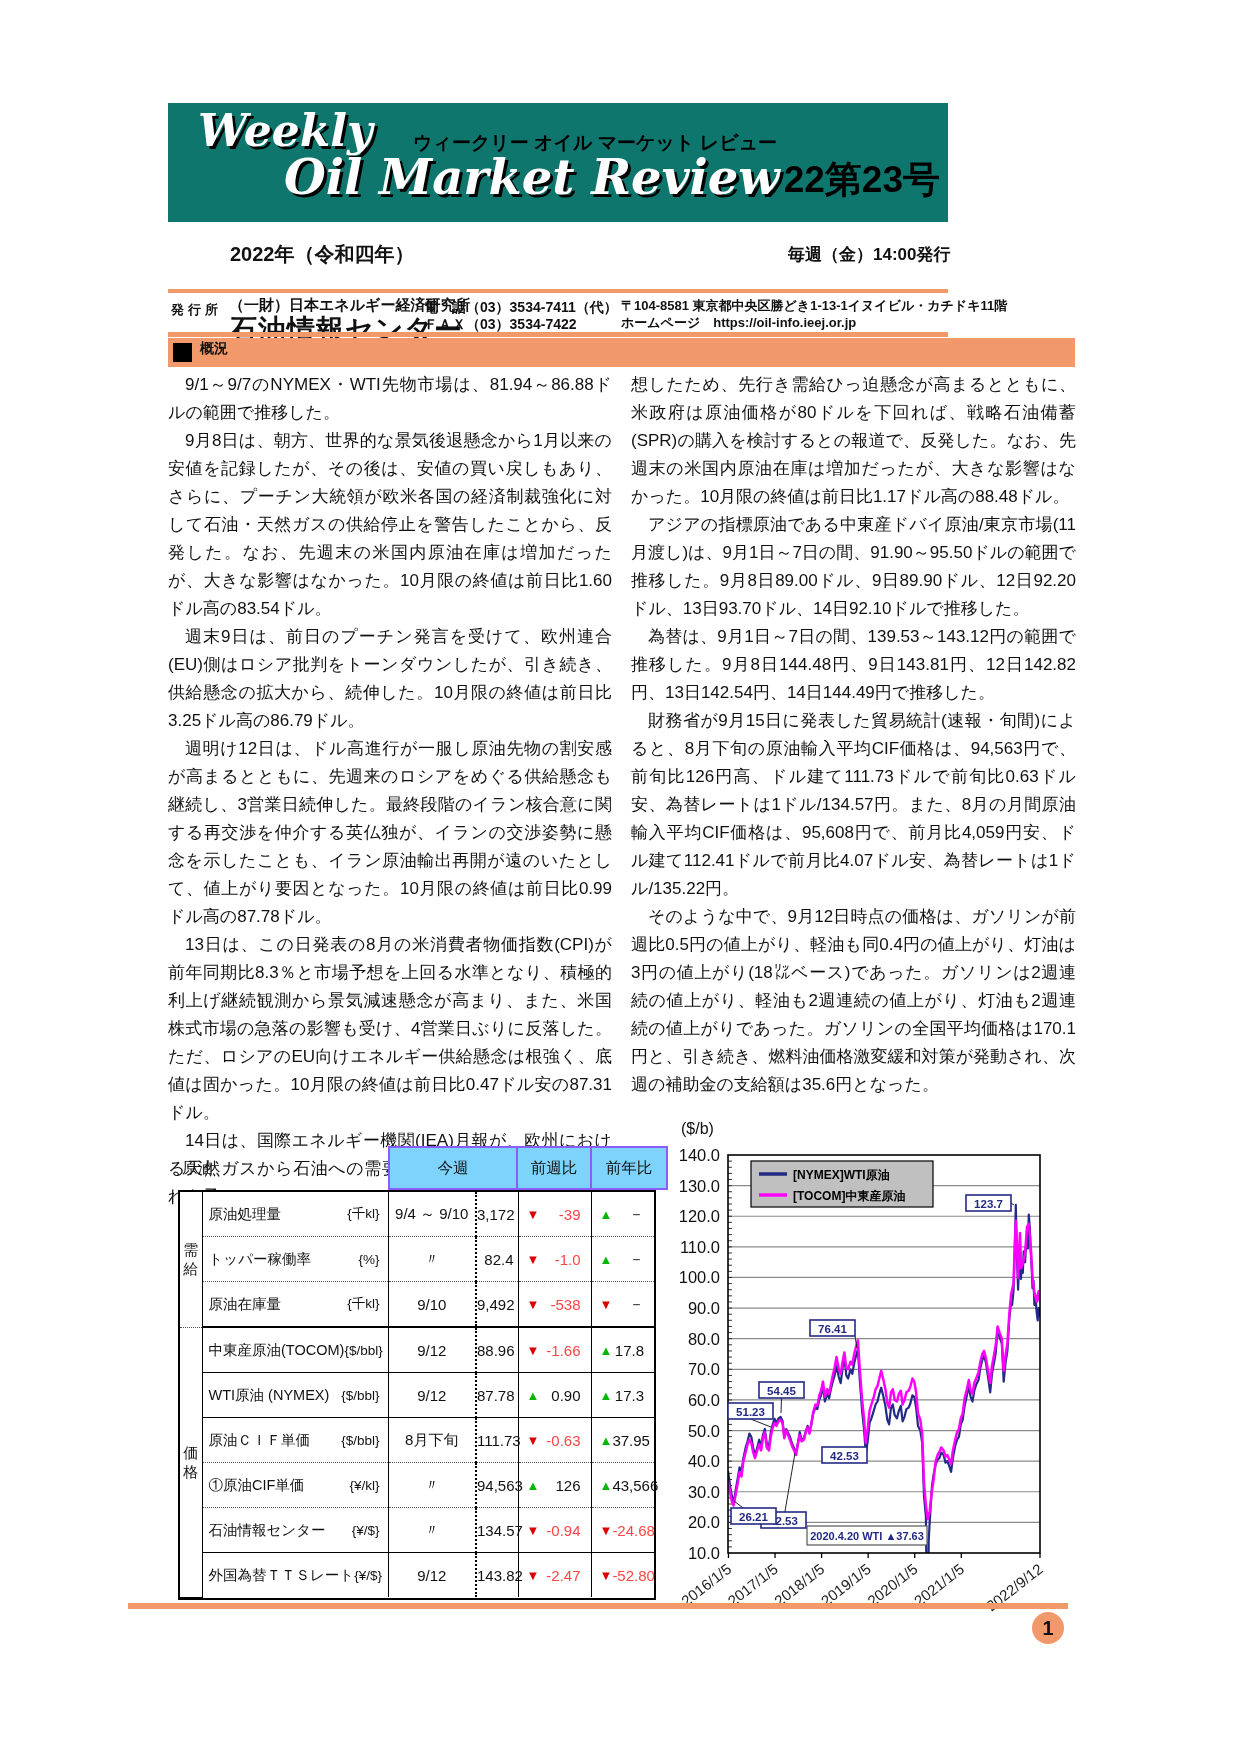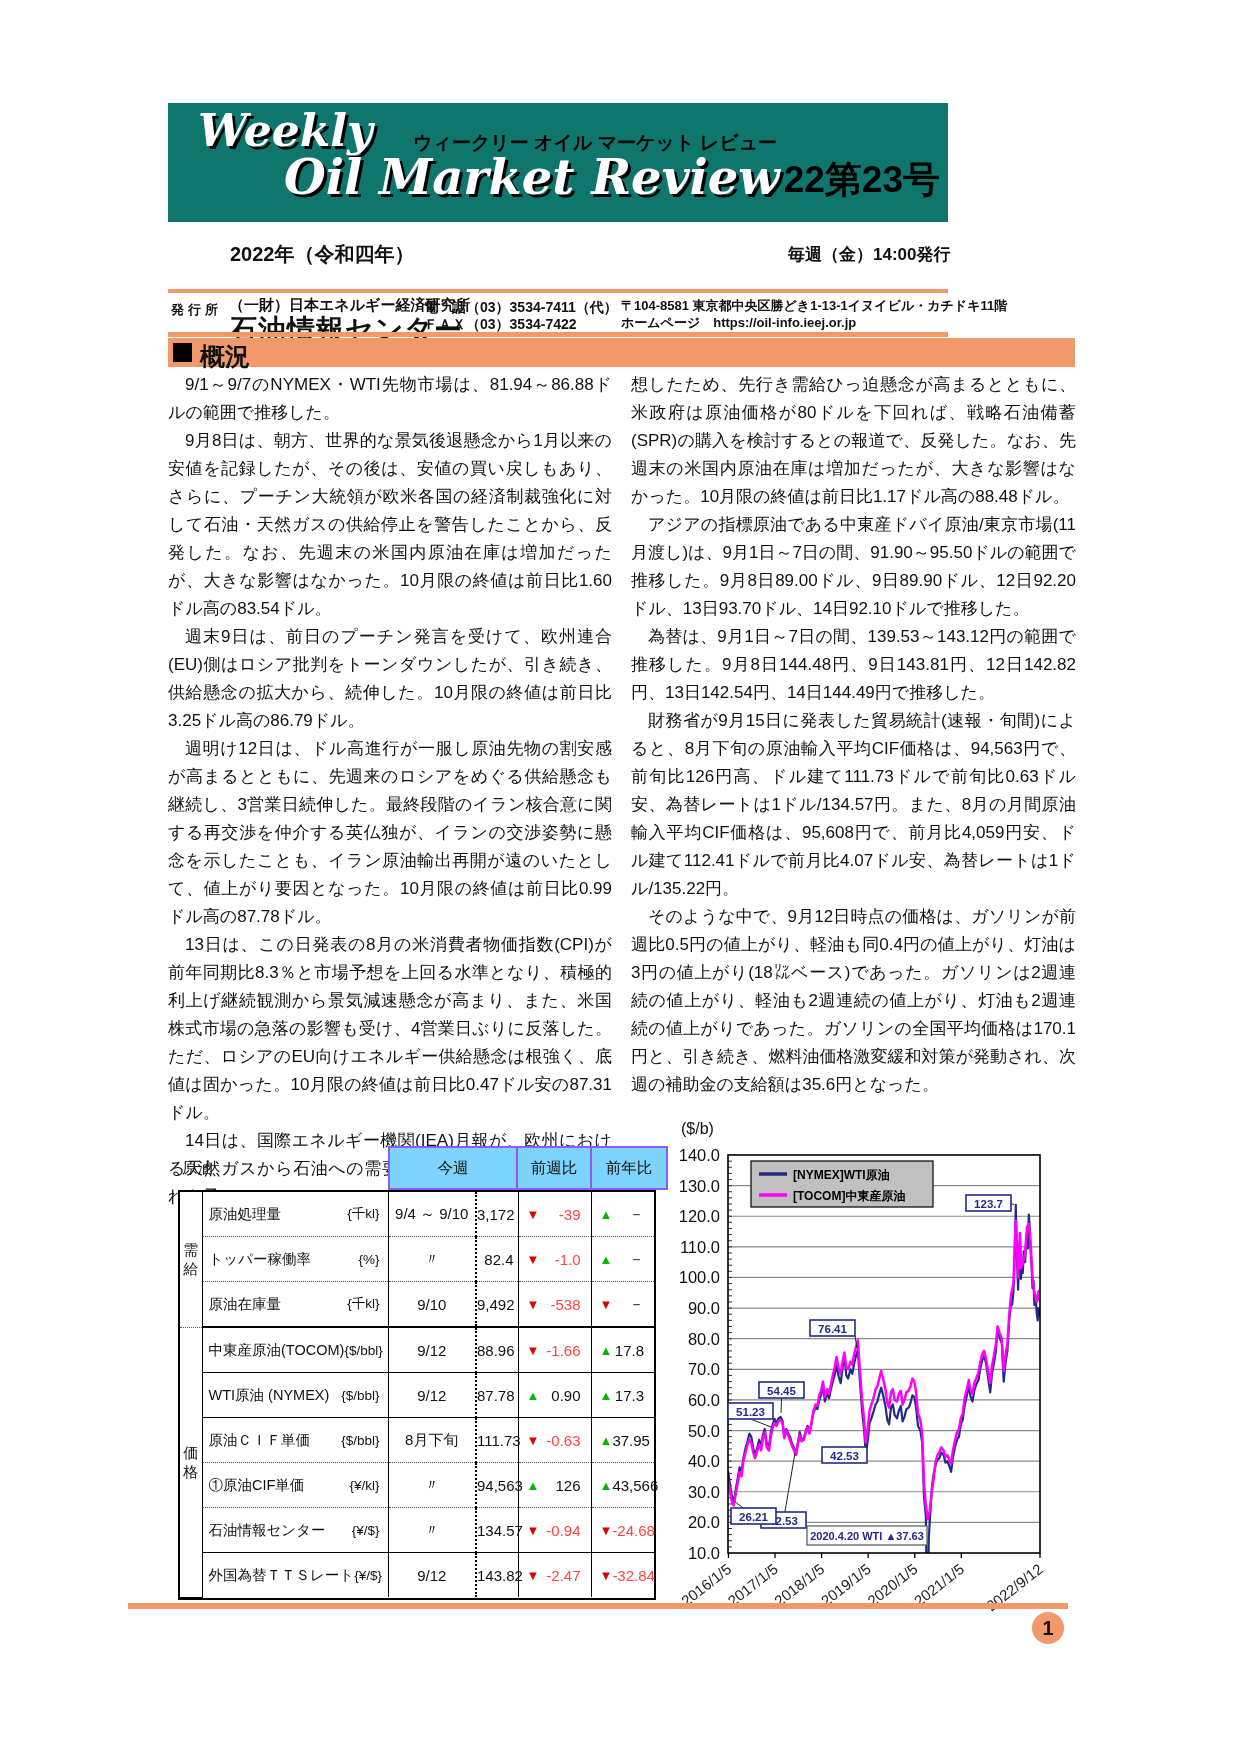--- a/index.html
+++ b/index.html
@@ -33,7 +33,7 @@
   
   #secbar{left:168px;top:338px;width:907px;height:29px;background:#F2996C;}
   #secmark{left:5px;top:5px;width:19px;height:19px;background:#000;}
-  #sectitle{left:32px;top:2px;font-size:25px;font-weight:bold;}
+  #sectitle{left:32px;top:2px;font-size:14px;font-weight:bold;}
   
   .col{font-size:17px;line-height:28px;text-align:justify;}
   #col-left{left:168px;top:371px;width:444px;}

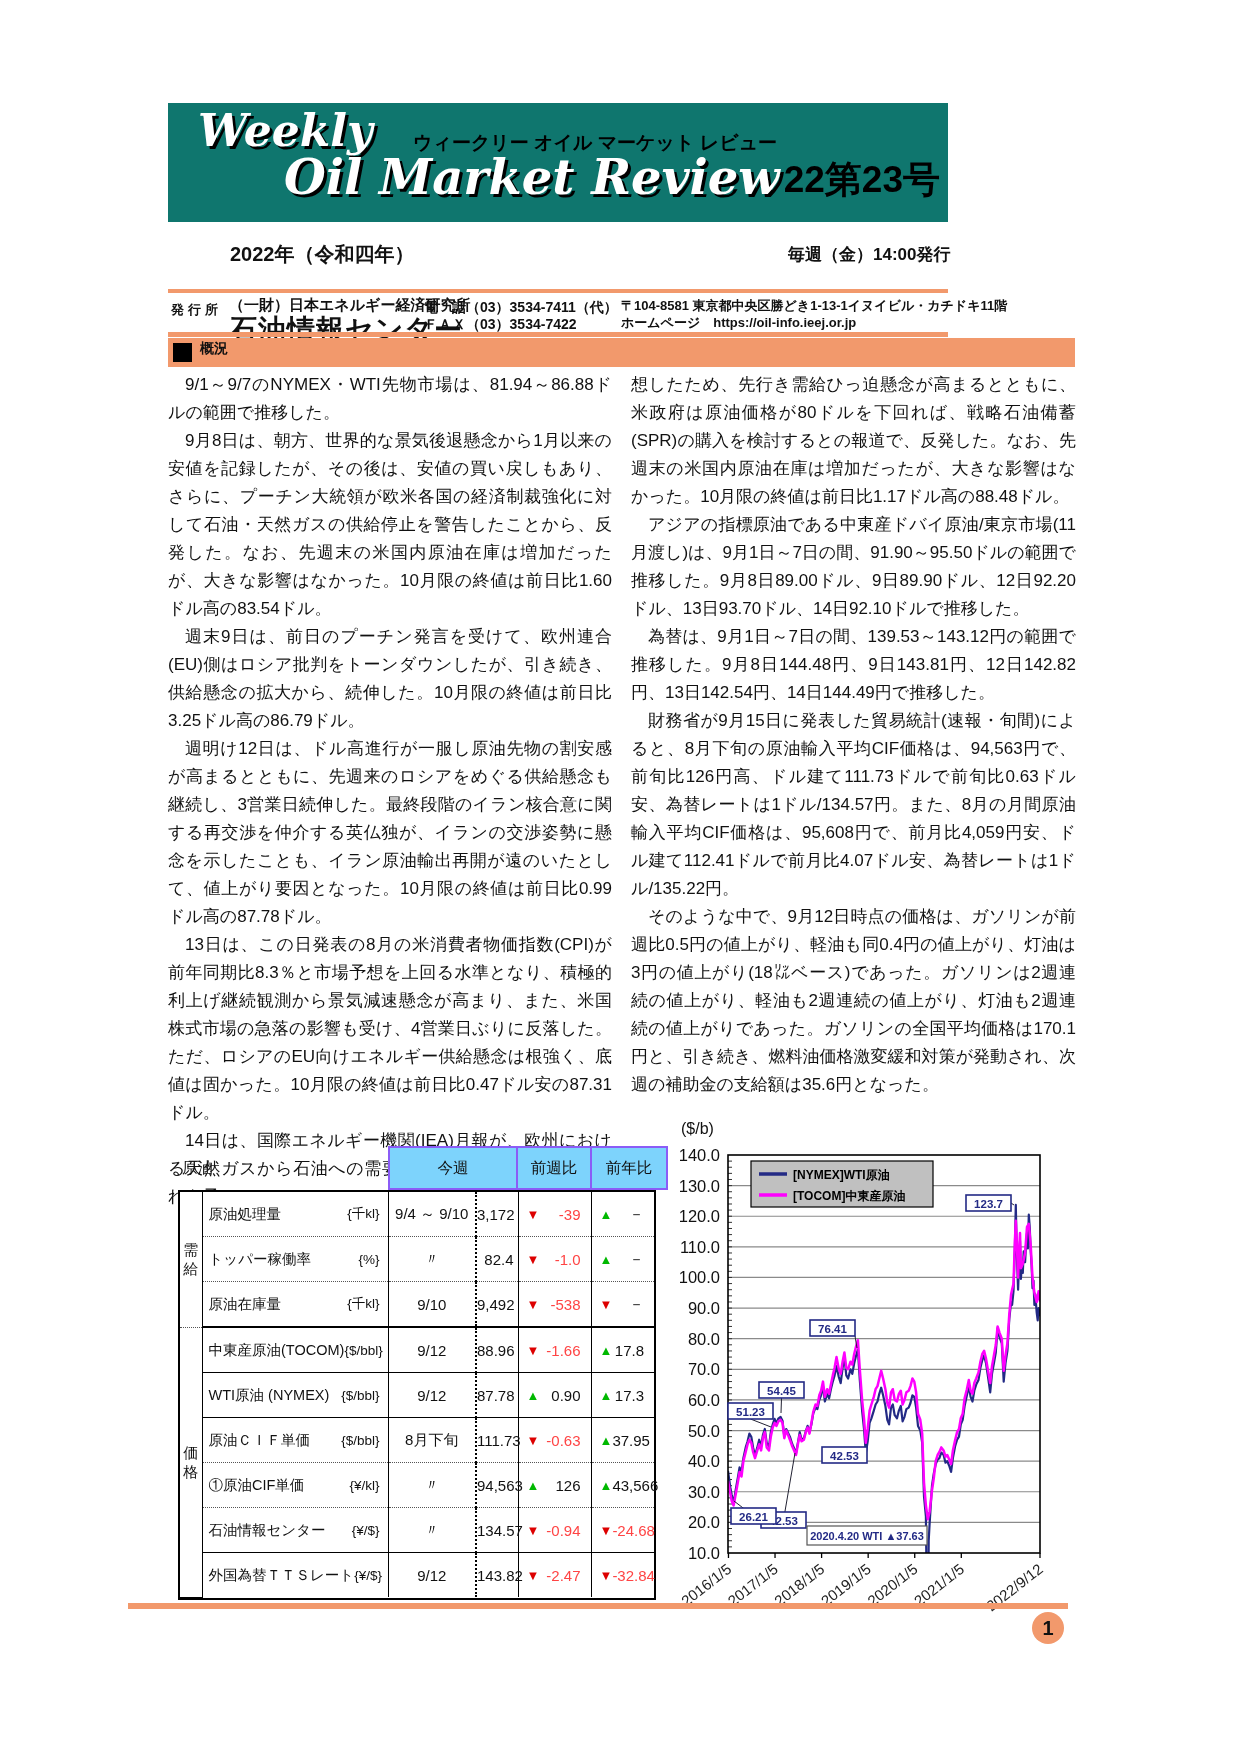--- a/index.html
+++ b/index.html
@@ -340,7 +340,7 @@
             <td class="ccell yoy">
               <div class="in">
                 <span class="tri down">▼</span>
-                <span class="cval neg">-32.84</span>
+                <span class="cval neg">-52.80</span>
               </div>
             </td>
           </tr>

